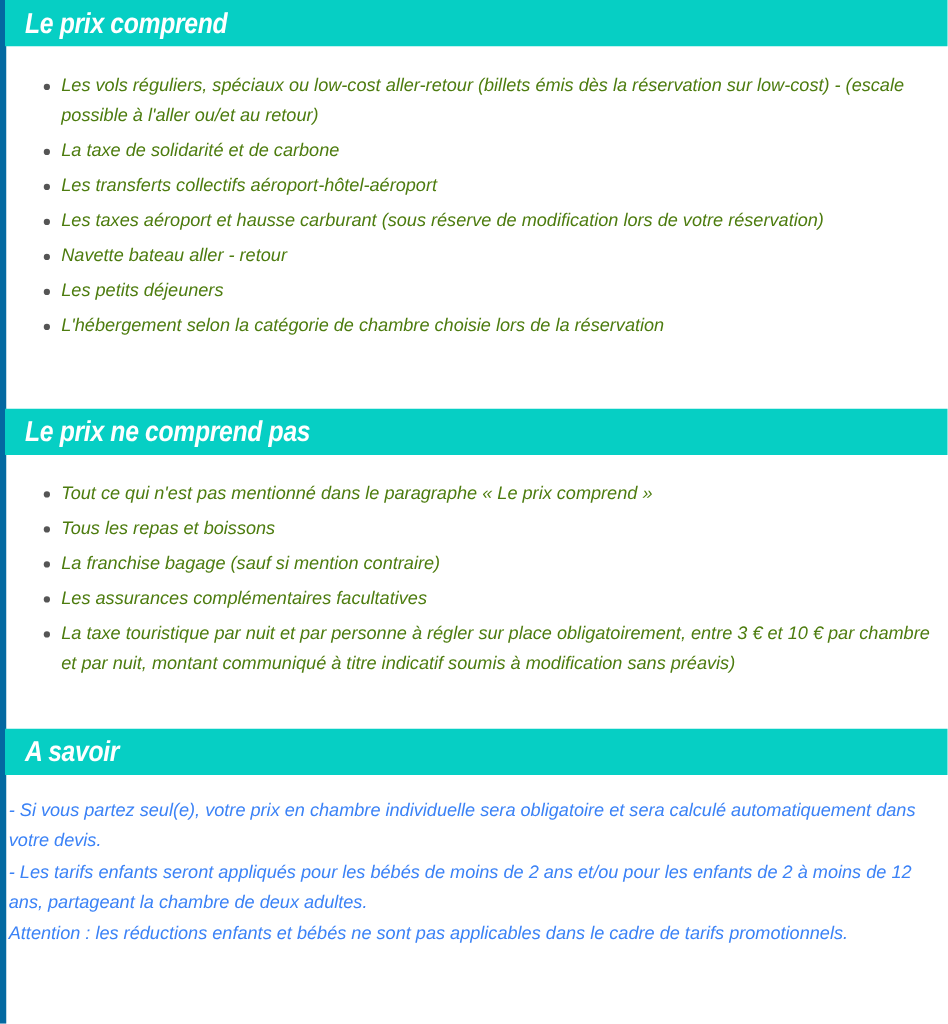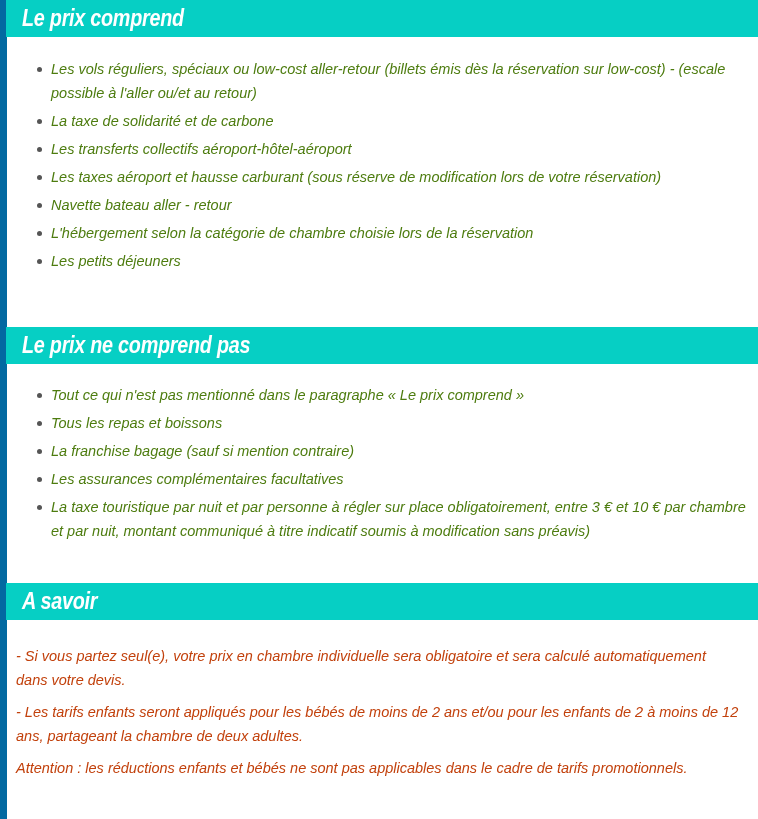--- a/index.html
+++ b/index.html
@@ -19,7 +19,7 @@
     height: 819px;
     background: #ffffff;
     box-sizing: border-box;
-    border-left: 7px solid #0369a1;
+    border-left: 5px solid #0369a1;
   }
 
   

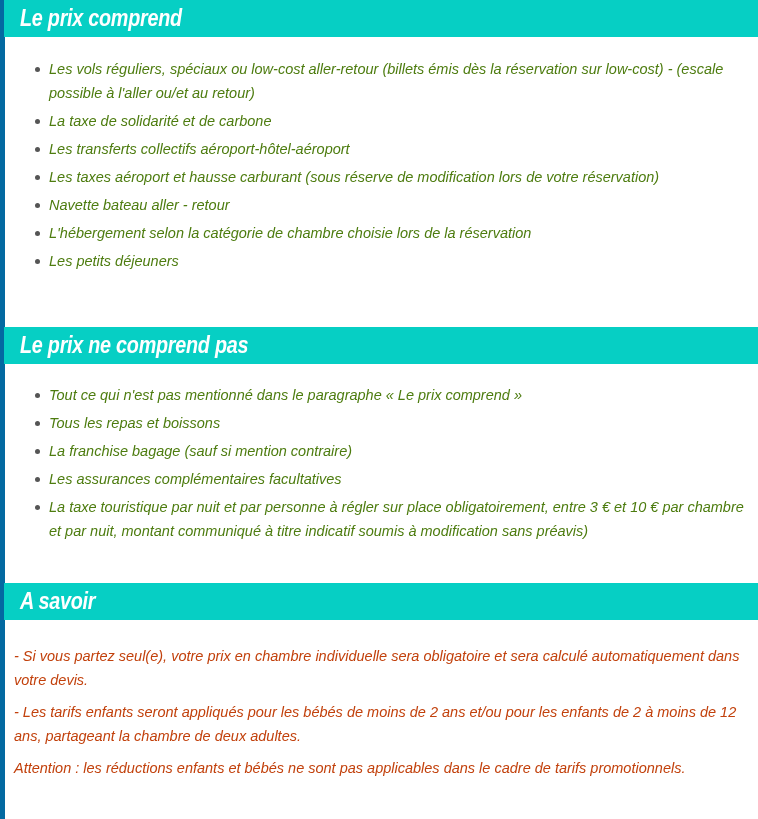--- a/index.html
+++ b/index.html
@@ -126,11 +126,11 @@
       </li>
       <li>
         <span class="bullet-dot"></span>
-        <span>L'hébergement selon la catégorie de chambre choisie lors de la réservation</span>
+        <span>Les petits déjeuners</span>
       </li>
       <li>
         <span class="bullet-dot"></span>
-        <span>Les petits déjeuners</span>
+        <span>L'hébergement selon la catégorie de chambre choisie lors de la réservation</span>
       </li>
     </ul>
   </div>

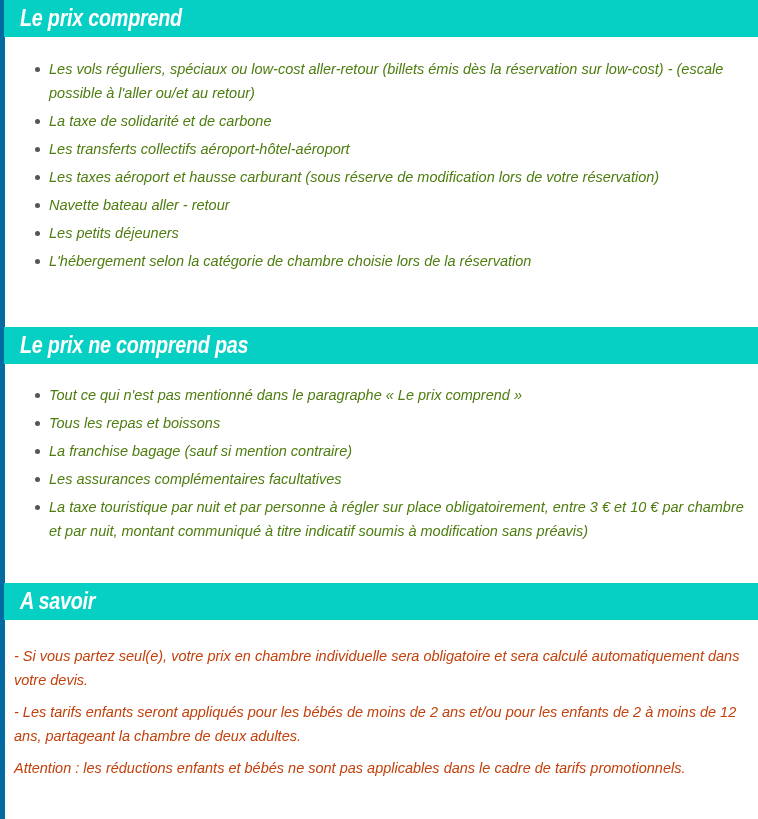--- a/index.html
+++ b/index.html
@@ -82,8 +82,8 @@
   
   .para-block { padding-top: 16px; }
   .para-block p {
-    margin: 8px;
-    color: #c2410c;
+    margin: 1px;
+    color: #3b82f6;
     font-family: "Liberation Sans", sans-serif;
     font-style: italic;
     font-size: 14.5px;

